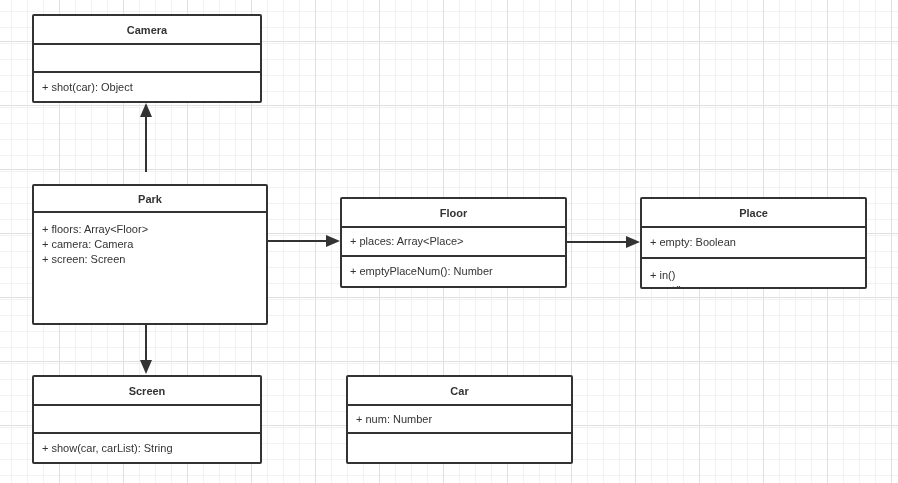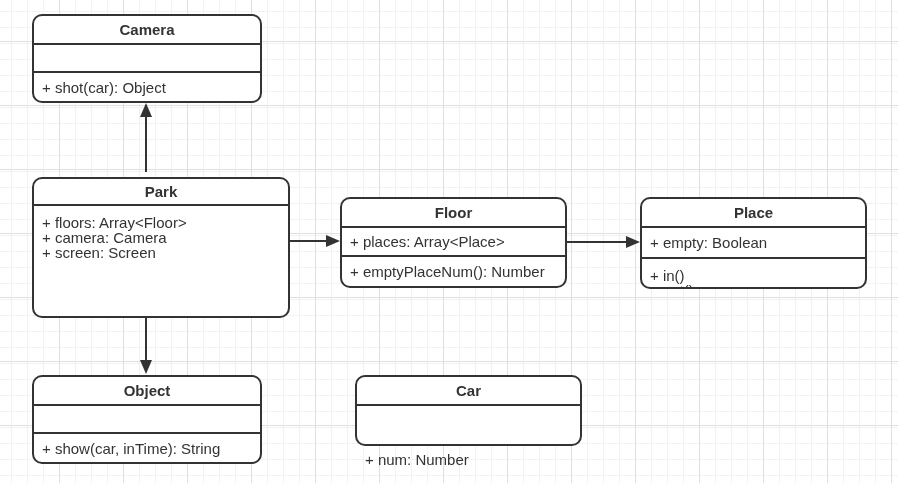--- a/index.html
+++ b/index.html
@@ -26,11 +26,11 @@
     box-sizing: border-box;
     background: #ffffff;
     border: 2px solid #333333;
-    border-radius: 10px;
+    border-radius: 2px;
     display: flex;
     flex-direction: column;
     color: #333333;
-    font-size: 15px;
+    font-size: 11px;
   }
   .uml-title {
     box-sizing: border-box;

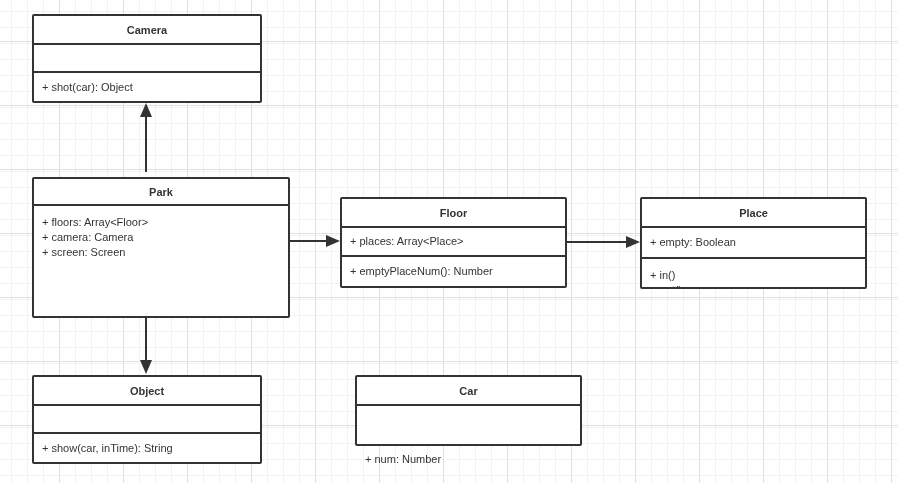--- a/index.html
+++ b/index.html
@@ -58,7 +58,7 @@
   }
   
   #box-camera { left: 32px;  top: 14px;  width: 230px; height: 89px; }
-  #box-park   { left: 32px;  top: 177px; width: 258px; height: 141px; }
+  #box-park   { left: 32px;  top: 184px; width: 236px; height: 141px; }
   #box-floor  { left: 340px; top: 197px; width: 227px; height: 91px; }
   #box-place  { left: 640px; top: 197px; width: 227px; height: 92px; }
   #box-screen { left: 32px;  top: 375px; width: 230px; height: 89px; }

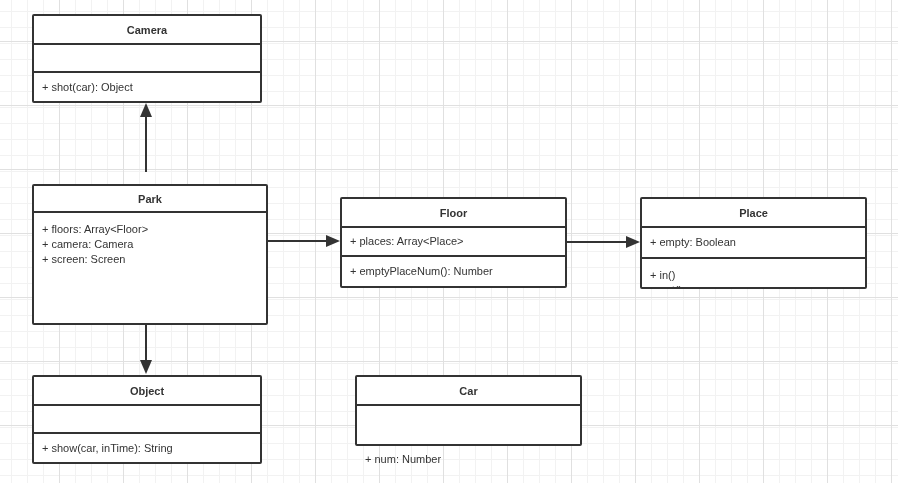--- a/index.html
+++ b/index.html
@@ -147,7 +147,7 @@
   </div>
 
   <div class="uml-class" id="box-screen">
-    <div class="uml-title">Object</div>
+    <div class="uml-title">Screen</div>
     <div class="sec attrs grow"></div>
     <div class="sec methods single">
       <div class="member">+ show(car, inTime): String</div>

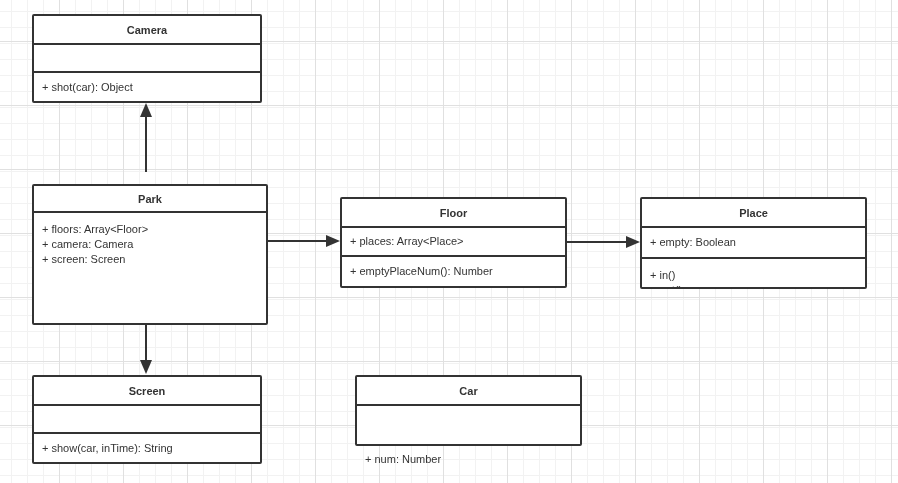--- a/index.html
+++ b/index.html
@@ -62,7 +62,7 @@
   #box-floor  { left: 340px; top: 197px; width: 227px; height: 91px; }
   #box-place  { left: 640px; top: 197px; width: 227px; height: 92px; }
   #box-screen { left: 32px;  top: 375px; width: 230px; height: 89px; }
-  #box-car    { left: 355px; top: 375px; width: 227px; height: 71px; gap: 45px; }
+  #box-car    { left: 346px; top: 375px; width: 227px; height: 89px; }
 
   #box-camera .attrs   { height: 26px; }
   #box-camera .methods { height: 30px; }

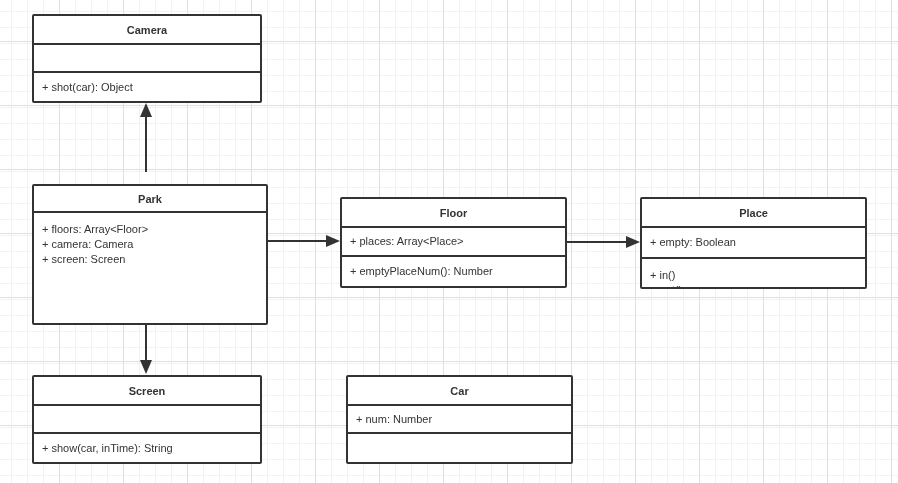--- a/index.html
+++ b/index.html
@@ -150,7 +150,7 @@
     <div class="uml-title">Screen</div>
     <div class="sec attrs grow"></div>
     <div class="sec methods single">
-      <div class="member">+ show(car, inTime): String</div>
+      <div class="member">+ show(car, carList): String</div>
     </div>
   </div>
 

